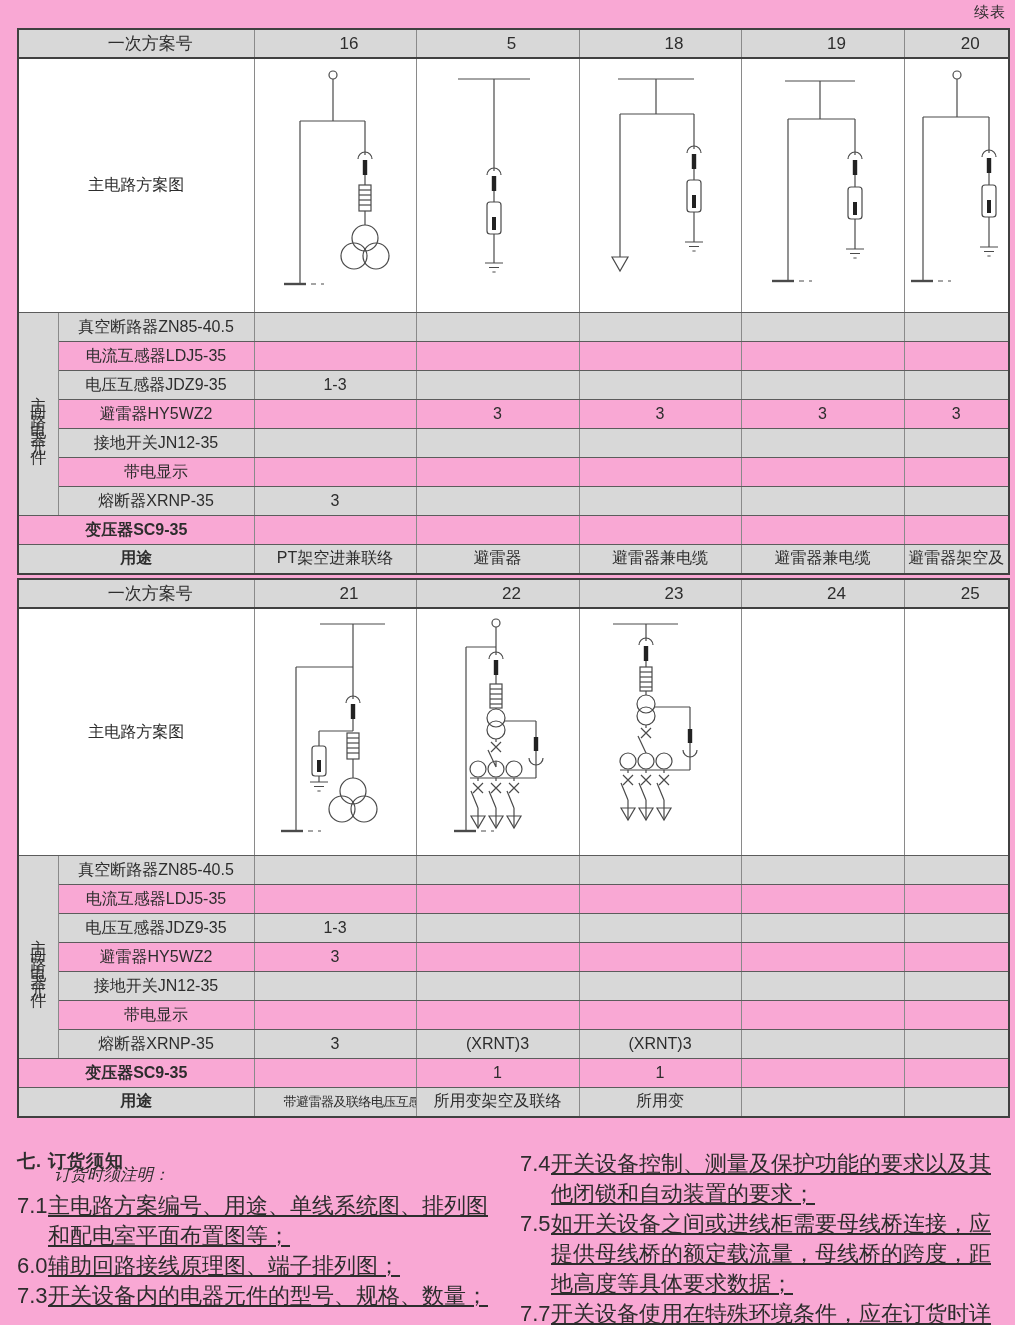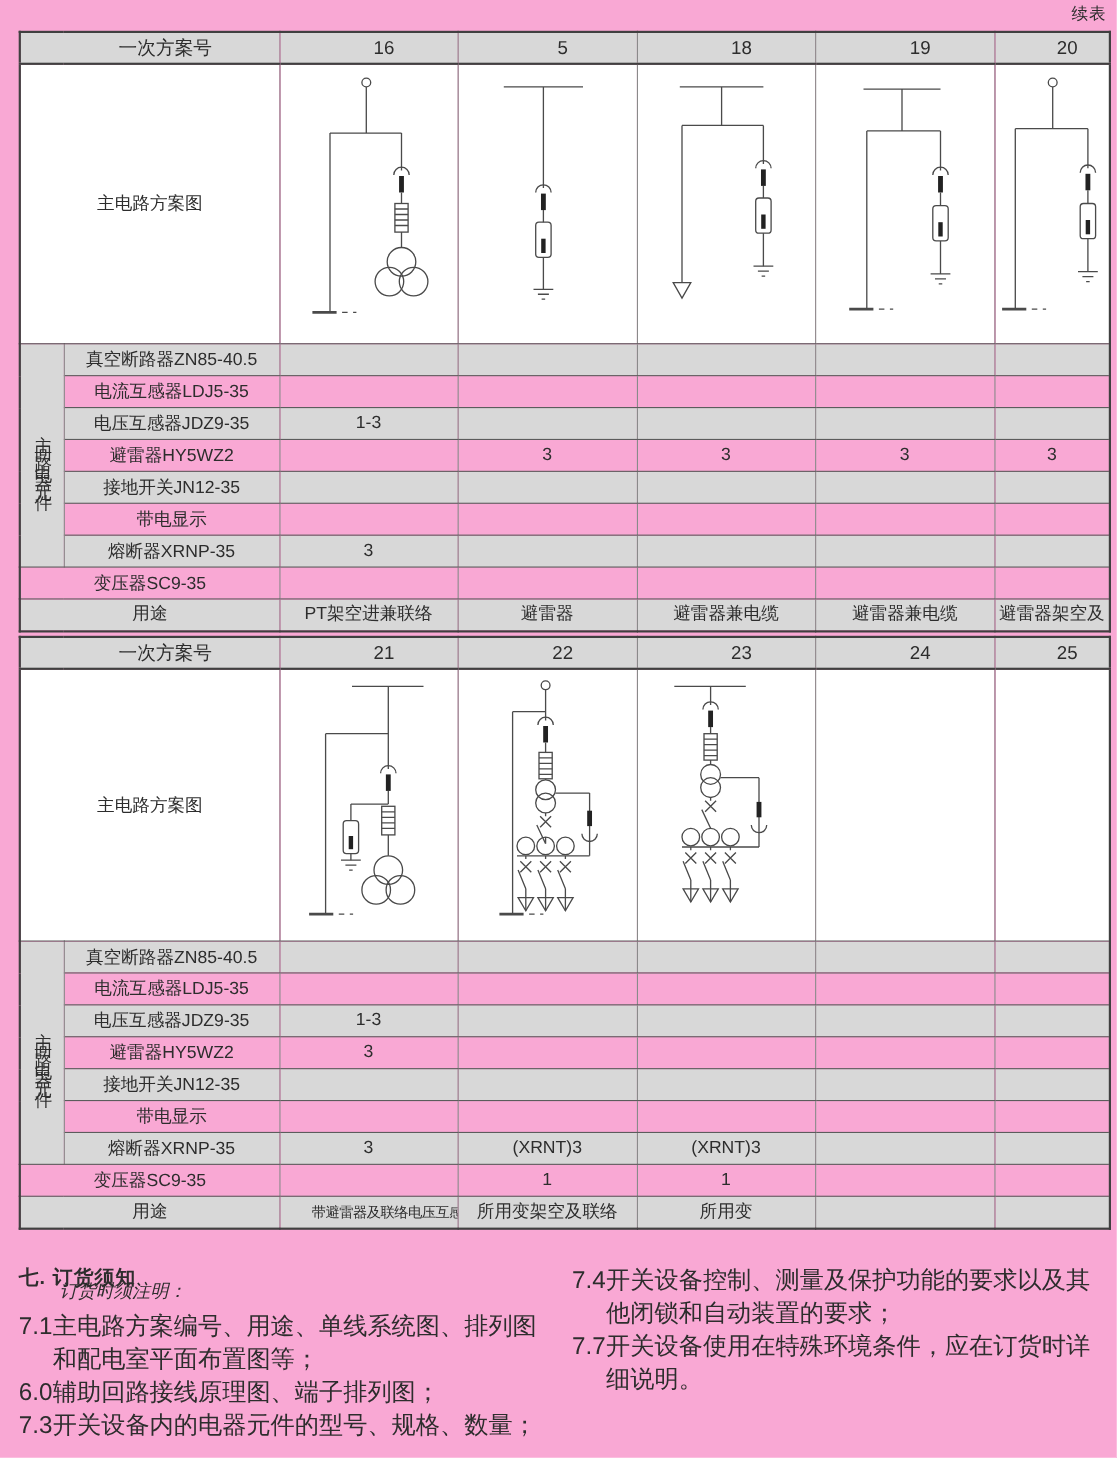--- a/index.html
+++ b/index.html
@@ -31,7 +31,7 @@
   #table1 tr.diag{height:253px;}
   #table2 tr.diag{height:246px;}
   td.name{text-align:left;padding-left:7px;font-size:16.5px;}
-  td.full{padding-left:47px;}
+  td.full{padding-left:47px;font-weight:bold;}
   td.vlabel{padding:0;}
   td.vlabel .vtext{
     writing-mode:vertical-rl;text-orientation:upright;

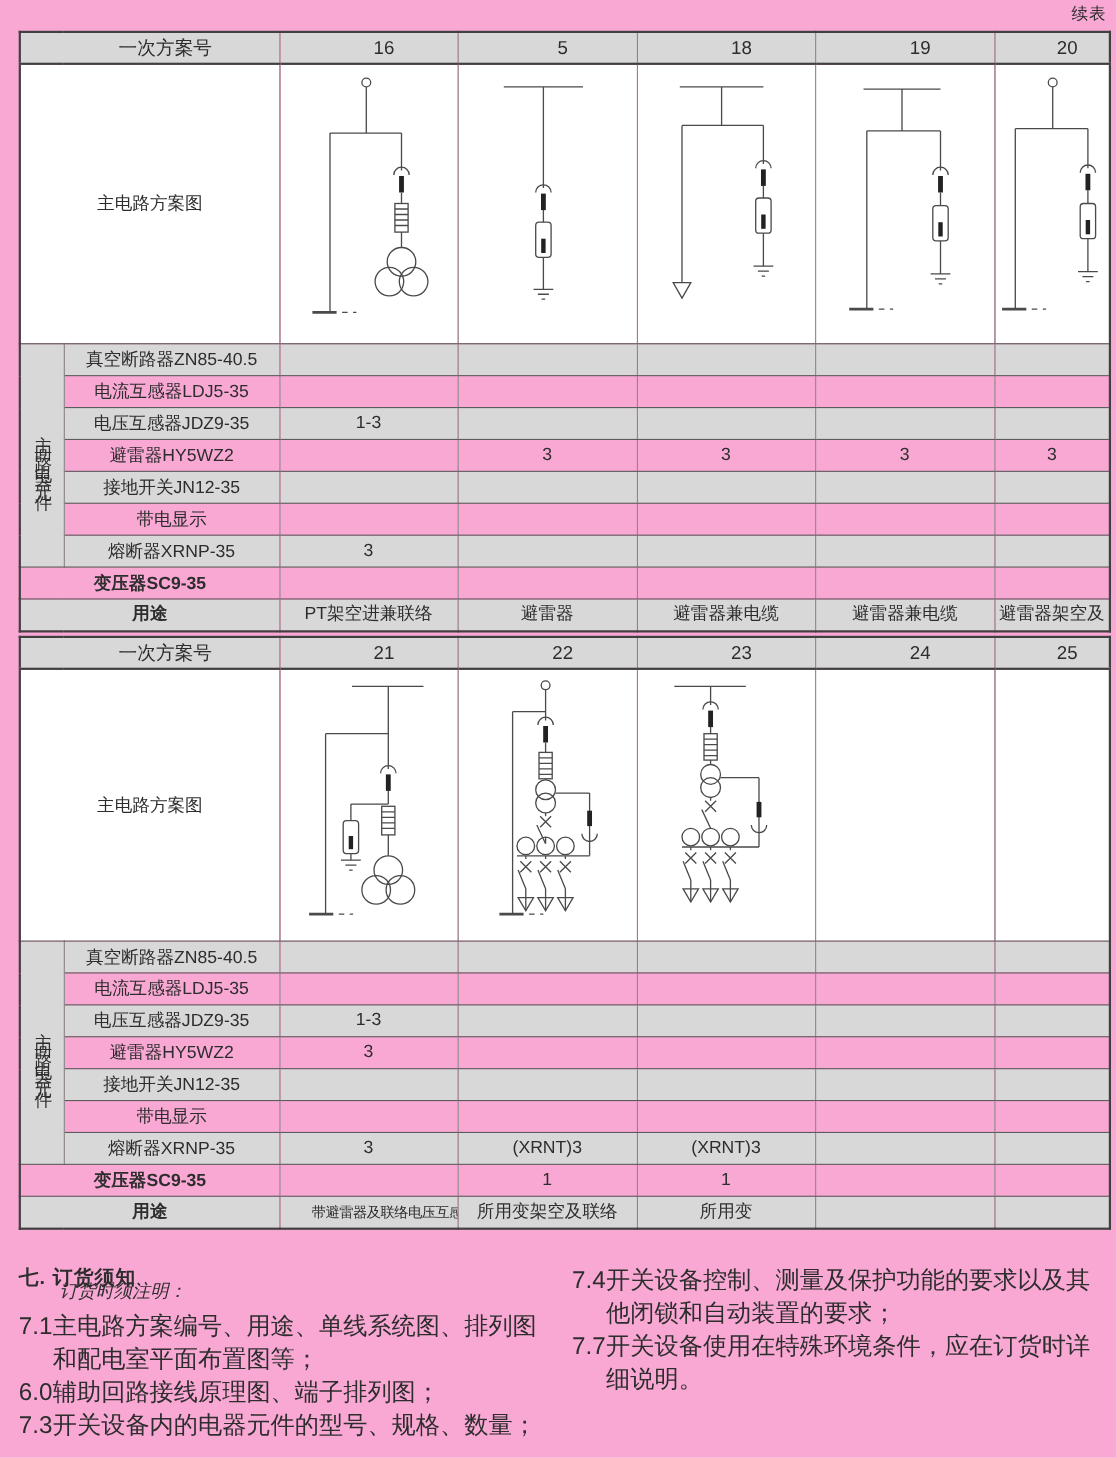--- a/index.html
+++ b/index.html
@@ -50,7 +50,7 @@
   .notes-intro{margin:0 0 2px 37px;font-size:16.5px;line-height:30px;font-style:italic;}
   .note-item{display:flex;font-size:22px;line-height:30px;}
   .note-num{flex:0 0 31px;}
-  .note-txt{flex:1;white-space:normal;}
+  .note-txt{flex:1;white-space:normal;text-decoration:underline;}
 </style>
 </head>
 <body>

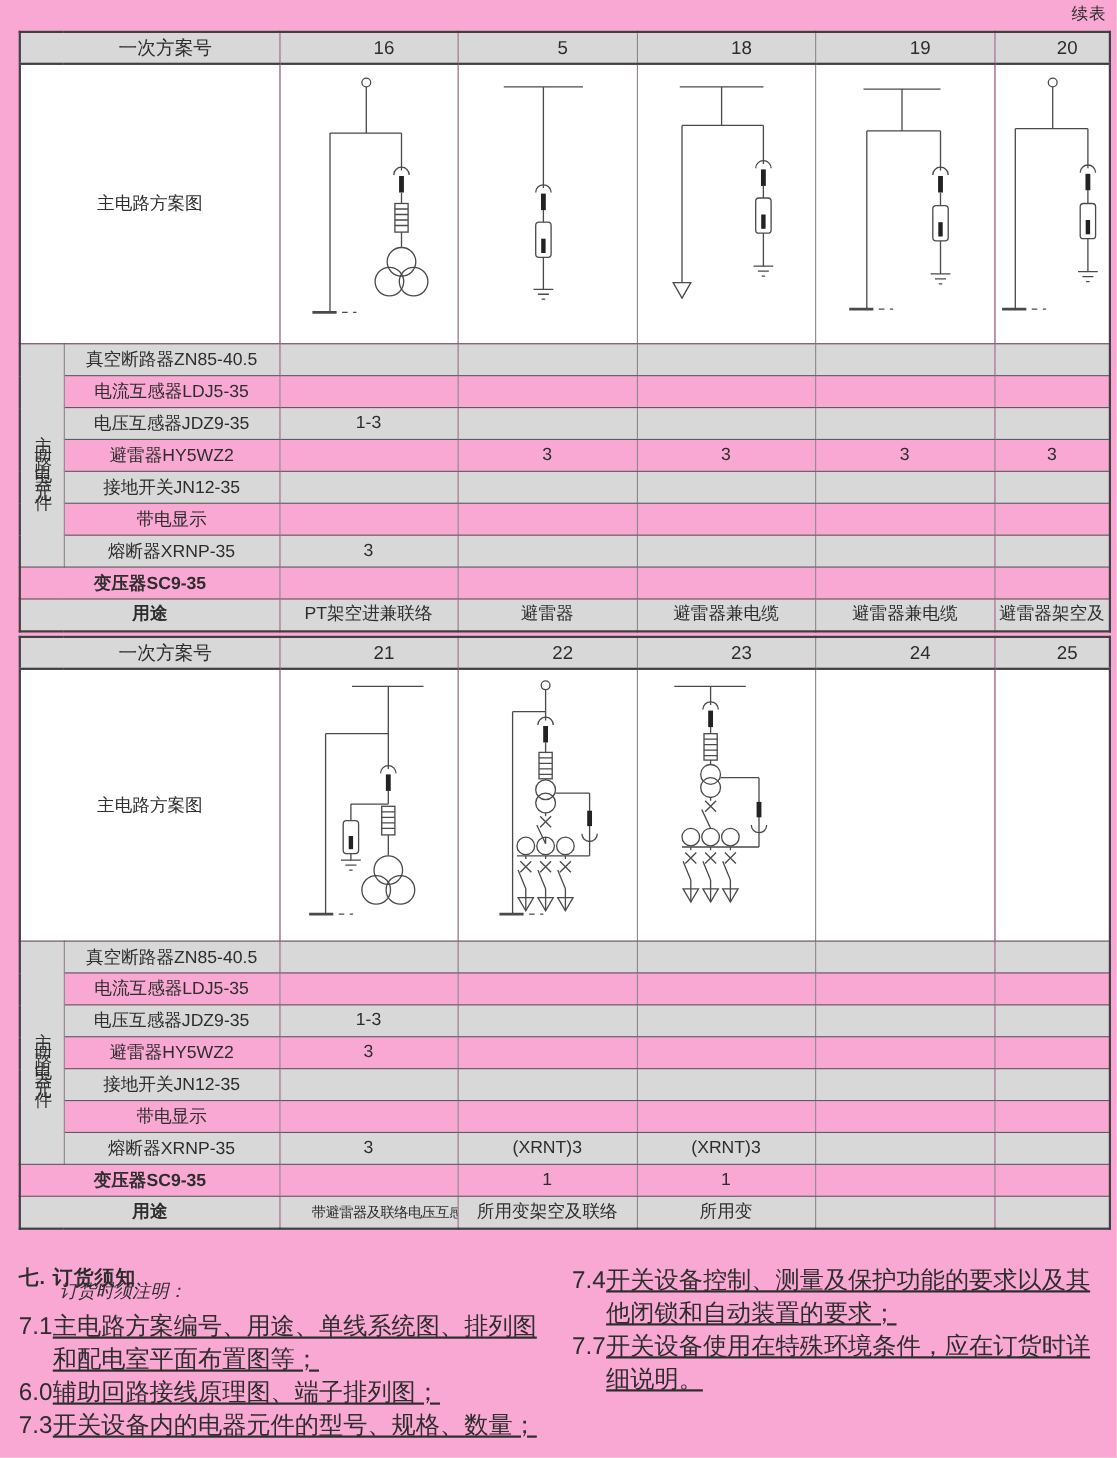--- a/index.html
+++ b/index.html
@@ -439,6 +439,10 @@
         <span class="note-txt">开关设备控制、测量及保护功能的要求以及其他闭锁和自动装置的要求；</span>
       </div>
       <div class="note-item">
+        <span class="note-num">7.5</span>
+        <span class="note-txt">如开关设备之间或进线柜需要母线桥连接，应提供母线桥的额定载流量，母线桥的跨度，距地高度等具体要求数据；</span>
+      </div>
+      <div class="note-item">
         <span class="note-num">7.7</span>
         <span class="note-txt">开关设备使用在特殊环境条件，应在订货时详细说明。</span>
       </div>

